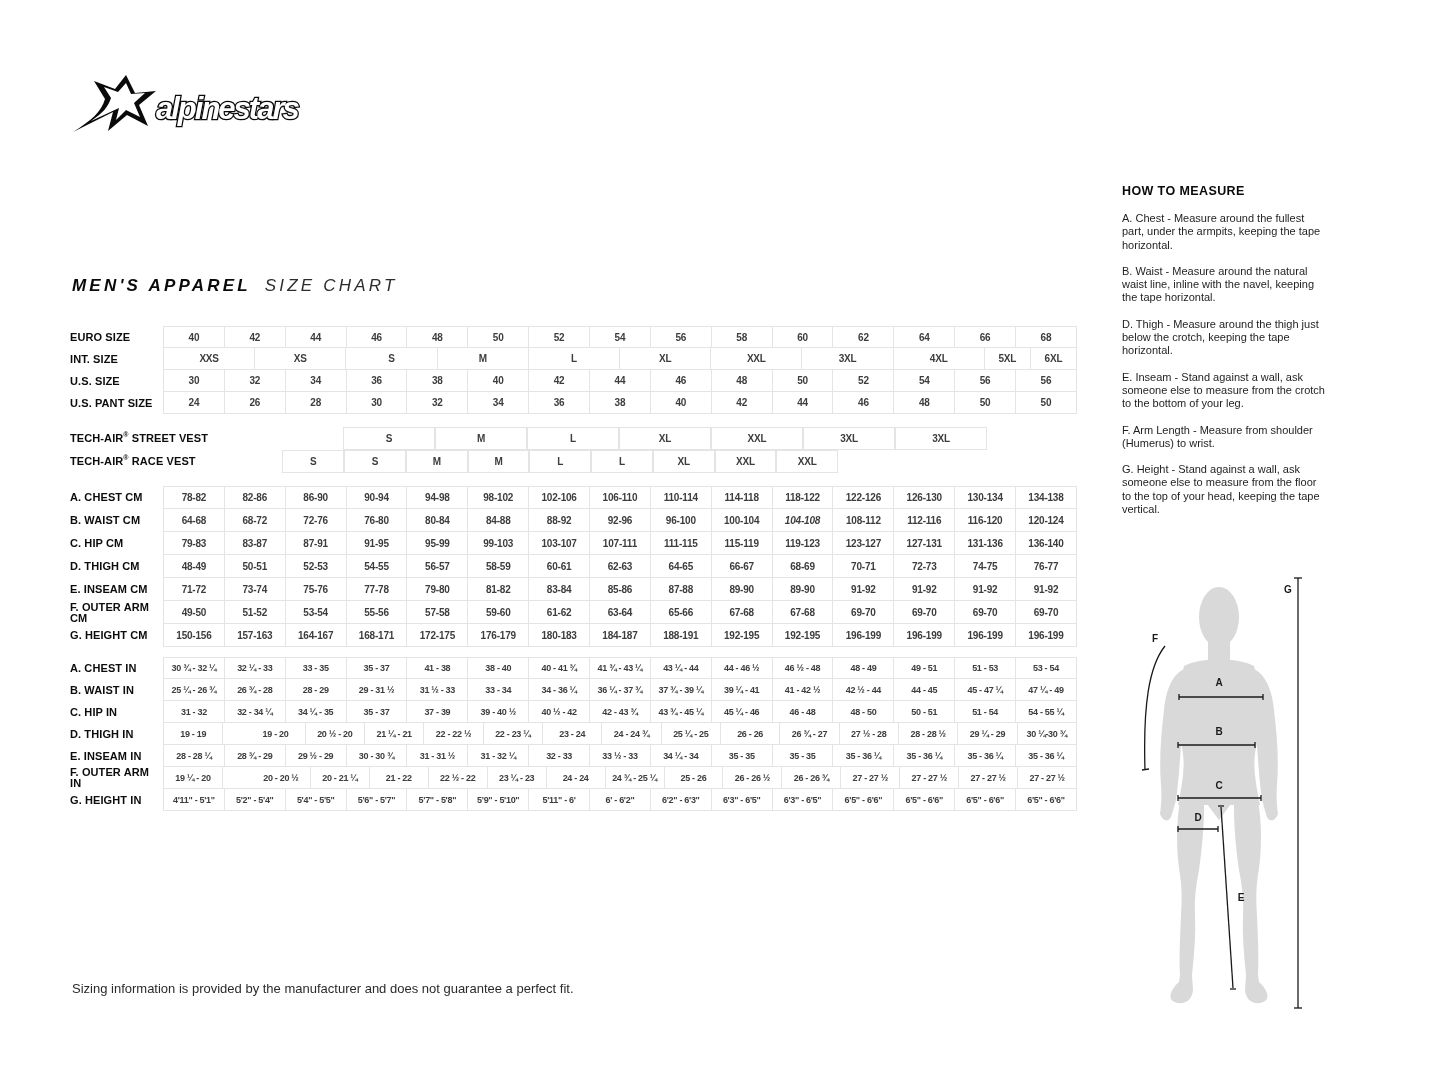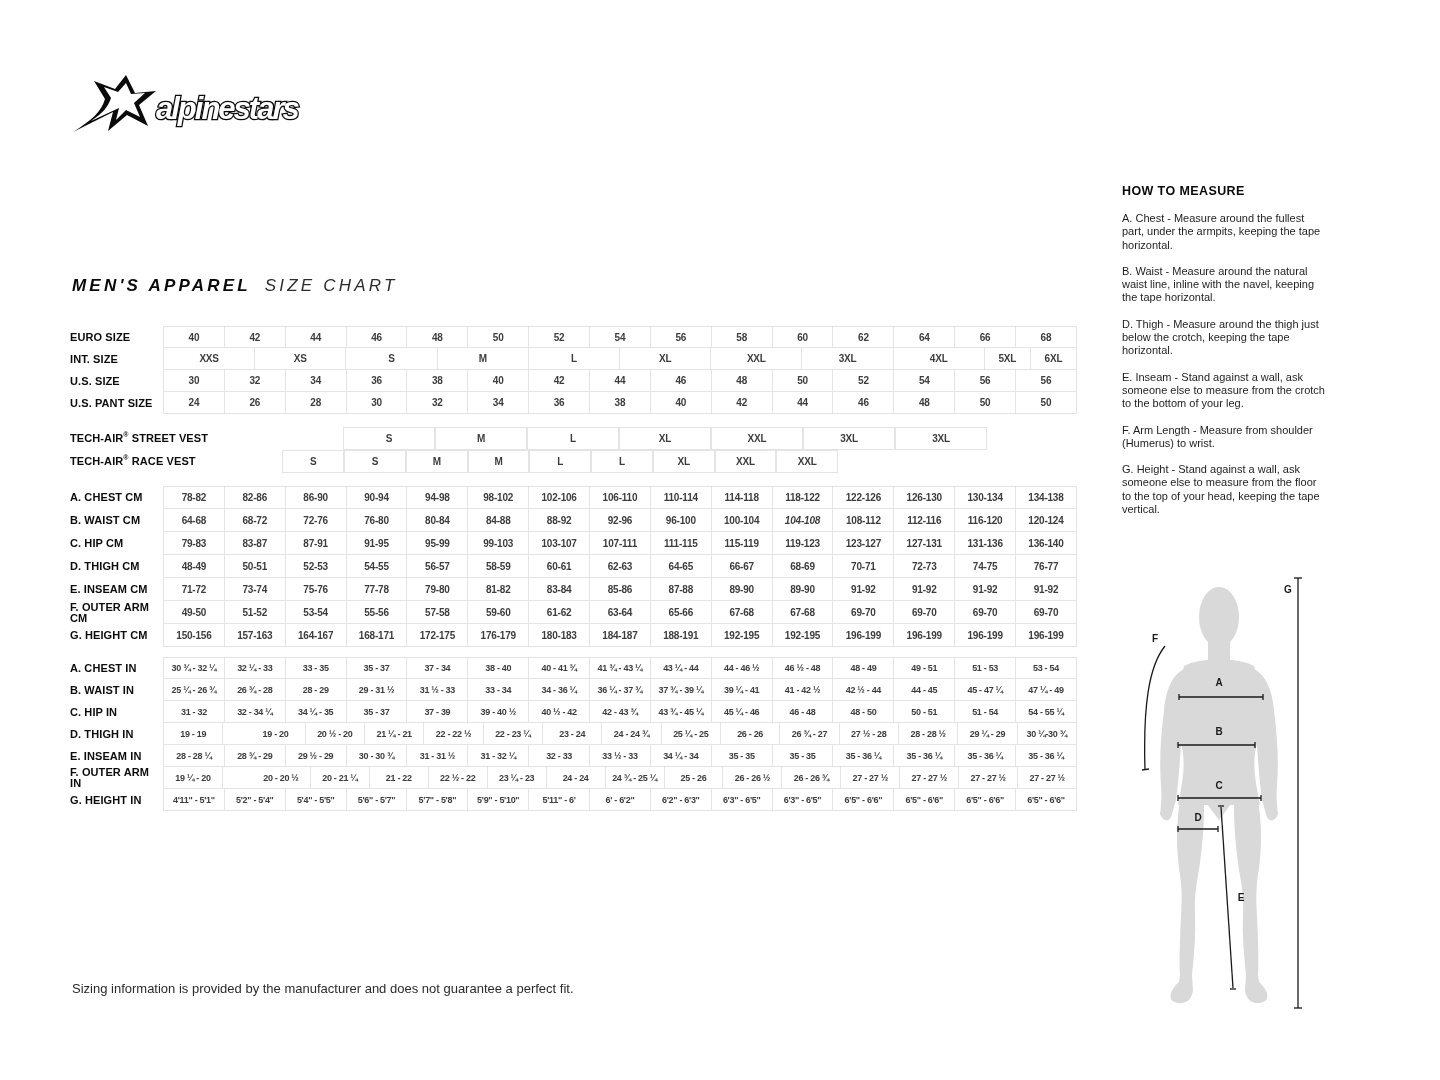--- a/index.html
+++ b/index.html
@@ -356,7 +356,7 @@
           <div class="cell" style="flex-grow: 1;">32 ¼ - 33</div>
           <div class="cell" style="flex-grow: 1;">33 - 35</div>
           <div class="cell" style="flex-grow: 1;">35 - 37</div>
-          <div class="cell" style="flex-grow: 1;">37 - 34</div>
+          <div class="cell" style="flex-grow: 1;">41 - 38</div>
           <div class="cell" style="flex-grow: 1;">38 - 40</div>
           <div class="cell" style="flex-grow: 1;">40 - 41 ¾</div>
           <div class="cell" style="flex-grow: 1;">41 ¾ - 43 ¼</div>

